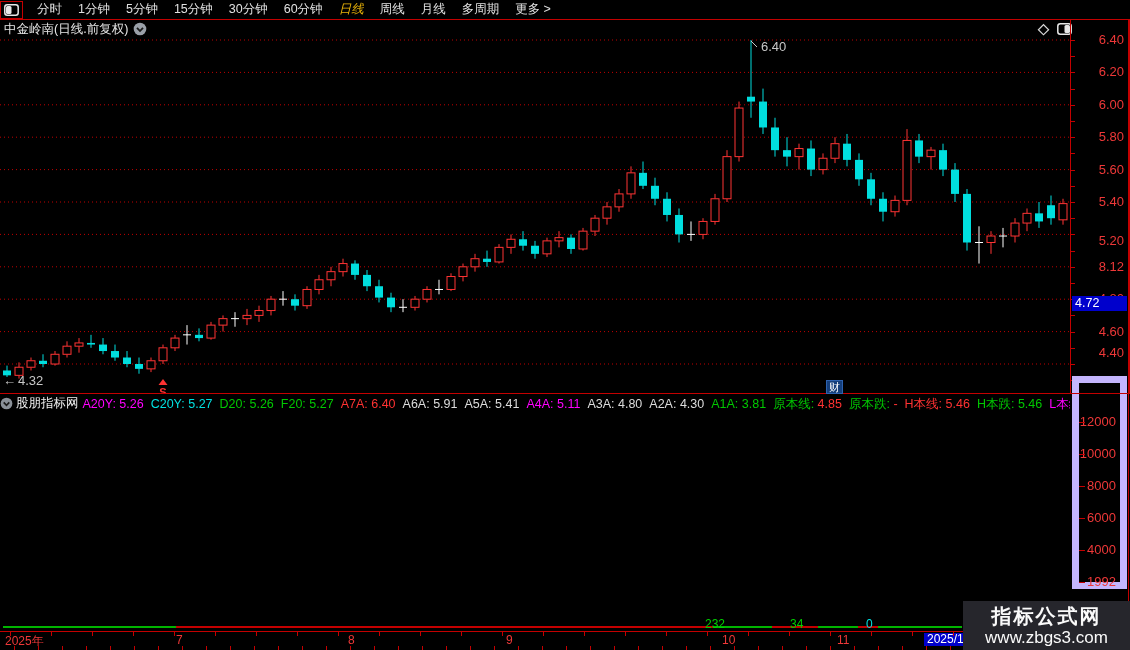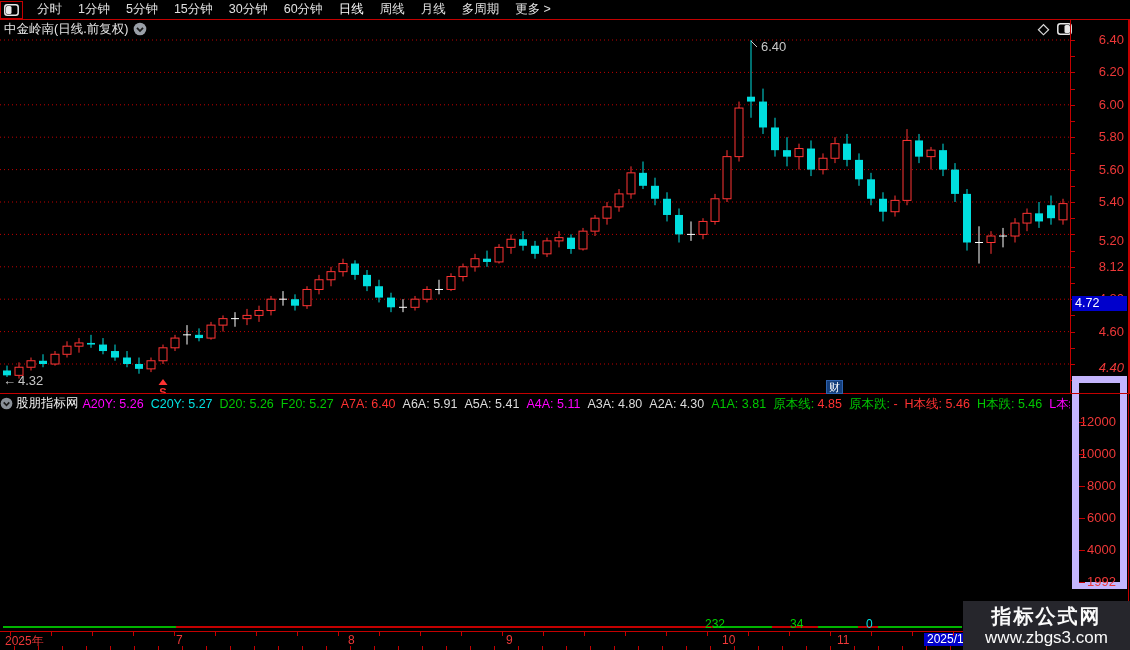--- a/index.html
+++ b/index.html
@@ -12,7 +12,7 @@
     display:flex;align-items:center;justify-content:center;flex:0 0 auto;}
   #menu-left{display:flex;align-items:center;margin-left:6px;flex:1 1 auto;}
   .mitem{color:#e0e0e0;font-size:12.5px;padding:0 8px;cursor:default;white-space:nowrap;}
-  .mitem.active{color:#ffffff;}
+  .mitem.active{color:#eab308;font-style:italic;}
   #menu-right{display:flex;align-items:stretch;height:19px;}
   .ritem{color:#ff3232;font-size:12.5px;padding:1px 8px 0 8px;border-left:1px solid #c40000;
     display:flex;align-items:center;white-space:nowrap;}

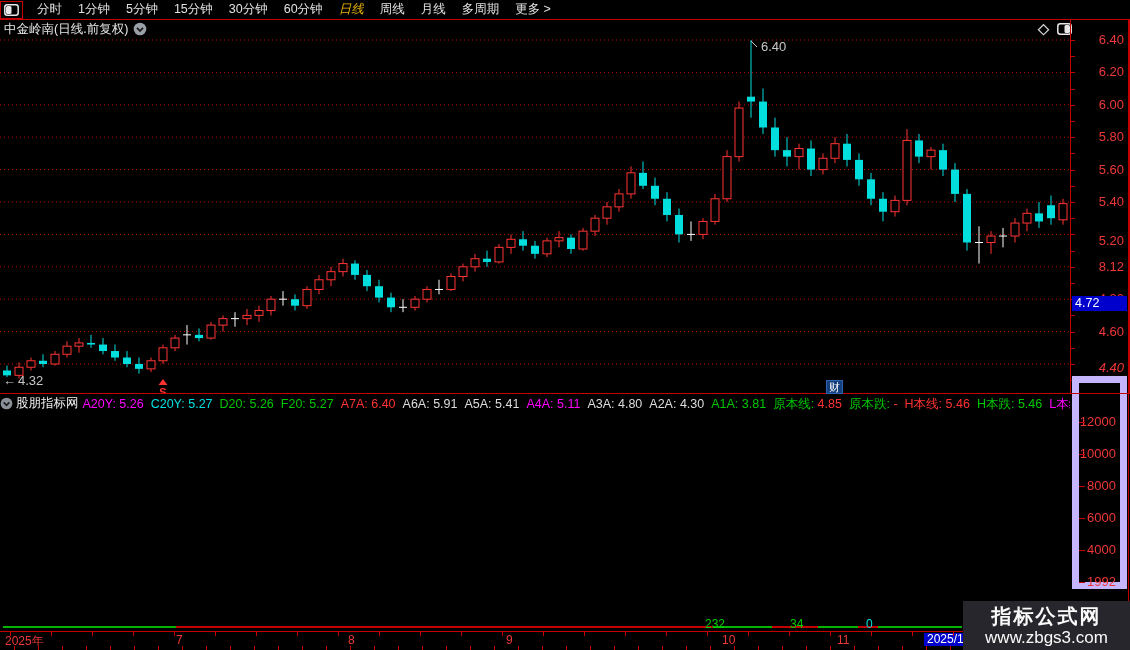--- a/index.html
+++ b/index.html
@@ -364,7 +364,7 @@
     <div class="axlabel" style="top: 239.8px;">8.12</div>
     <div class="axlabel" style="top: 272.2px;">4.80</div>
     <div class="axlabel" style="top: 304.6px;">4.60</div>
-    <div class="axlabel" style="top: 341px; font-style: italic;">4.40</div>
+    <div class="axlabel" style="top: 326px;">4.40</div>
     <div class="tick" style="top: 361.2px; width: 4px;"></div>
     <div class="tick" style="top: 345px; width: 4px;"></div>
     <div class="tick" style="top: 328.8px; width: 4px;"></div>

